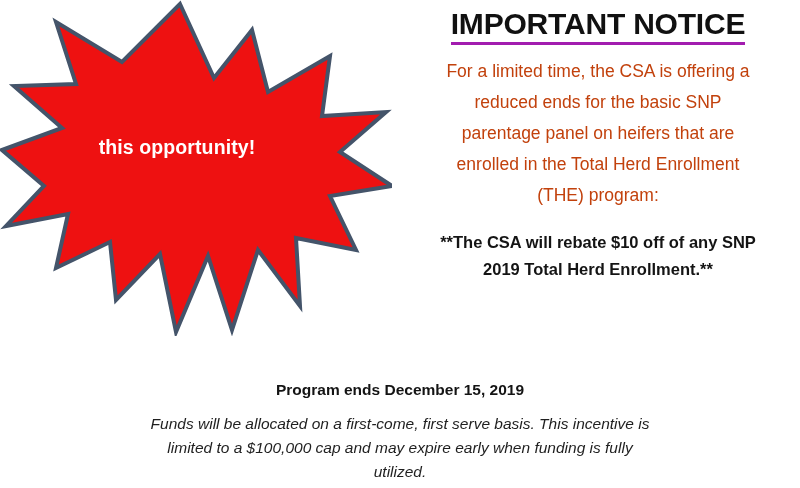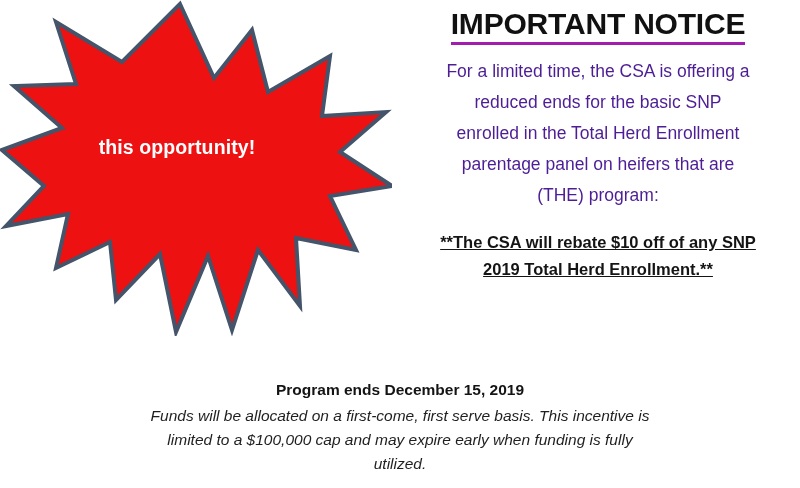--- a/index.html
+++ b/index.html
@@ -77,7 +77,7 @@
     padding: 14px 8px 0 8px;
     font-size: 17.5px;
     line-height: 31px;
-    color: #4c1d95;
+    color: #c2410c;
     font-weight: normal;
   }
   .notice-body .bl { display: block; white-space: nowrap; }

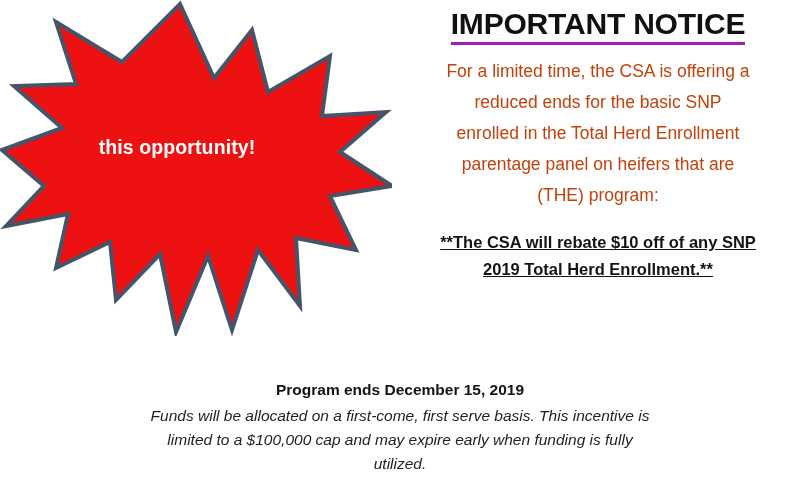--- a/index.html
+++ b/index.html
@@ -140,8 +140,8 @@
     <p class="notice-body">
       <span class="bl">For a limited time, the CSA is offering a</span>
       <span class="bl">reduced ends for the basic SNP</span>
+      <span class="bl">parentage panel on heifers that are</span>
       <span class="bl">enrolled in the Total Herd Enrollment</span>
-      <span class="bl">parentage panel on heifers that are</span>
       <span class="bl">(THE) program:</span>
     </p>
 

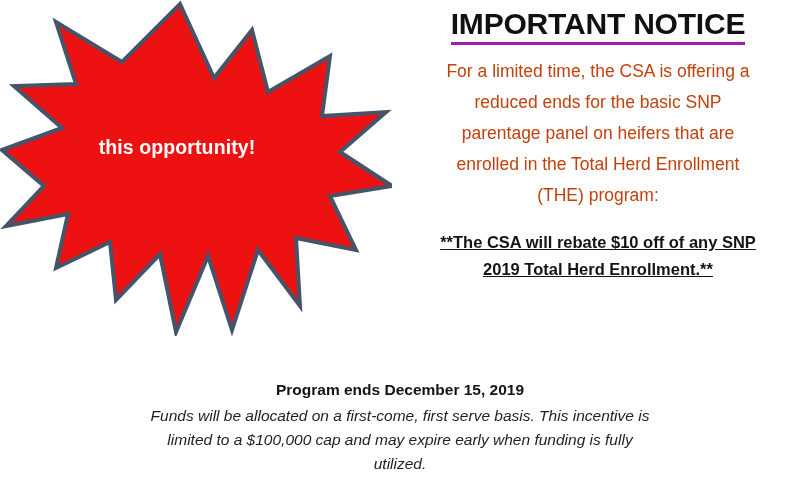--- a/index.html
+++ b/index.html
@@ -90,7 +90,7 @@
     line-height: 27px;
     color: #141414;
   }
-  .notice-rebate .bl { display: block; white-space: nowrap; text-decoration: underline; }
+  .notice-rebate .bl { display: block; white-space: nowrap; }
 
   
   .notice-footer {

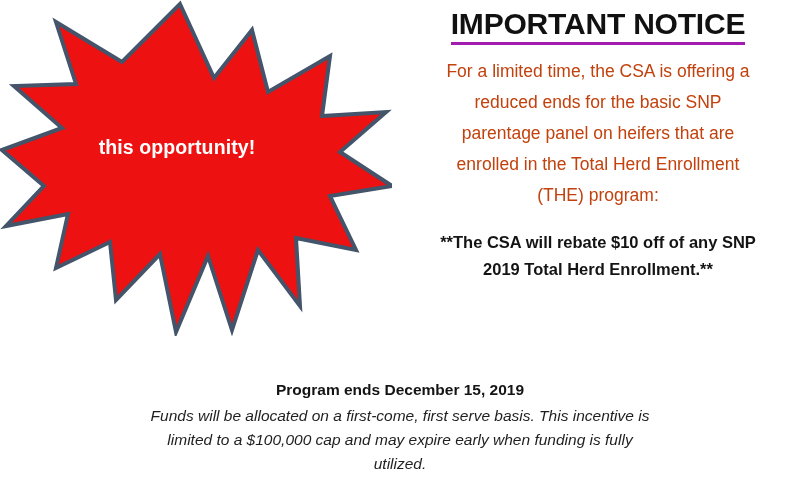--- a/index.html
+++ b/index.html
@@ -108,7 +108,7 @@
     color: #141414;
   }
   .footer-terms {
-    margin: 0;
+    margin: 8px;
     padding-top: 2px;
     font-size: 15.5px;
     font-style: italic;

